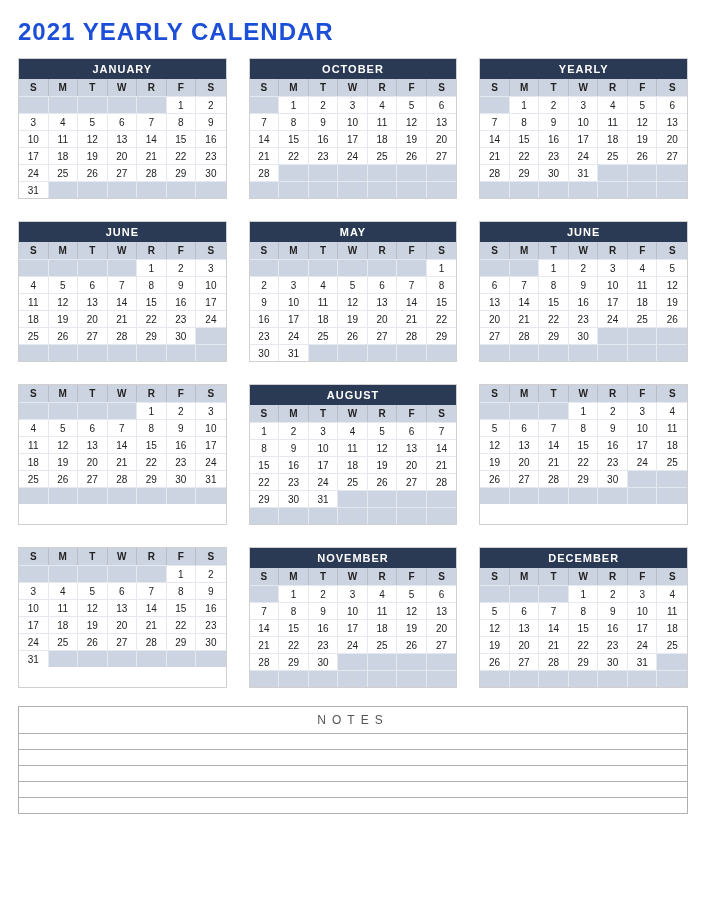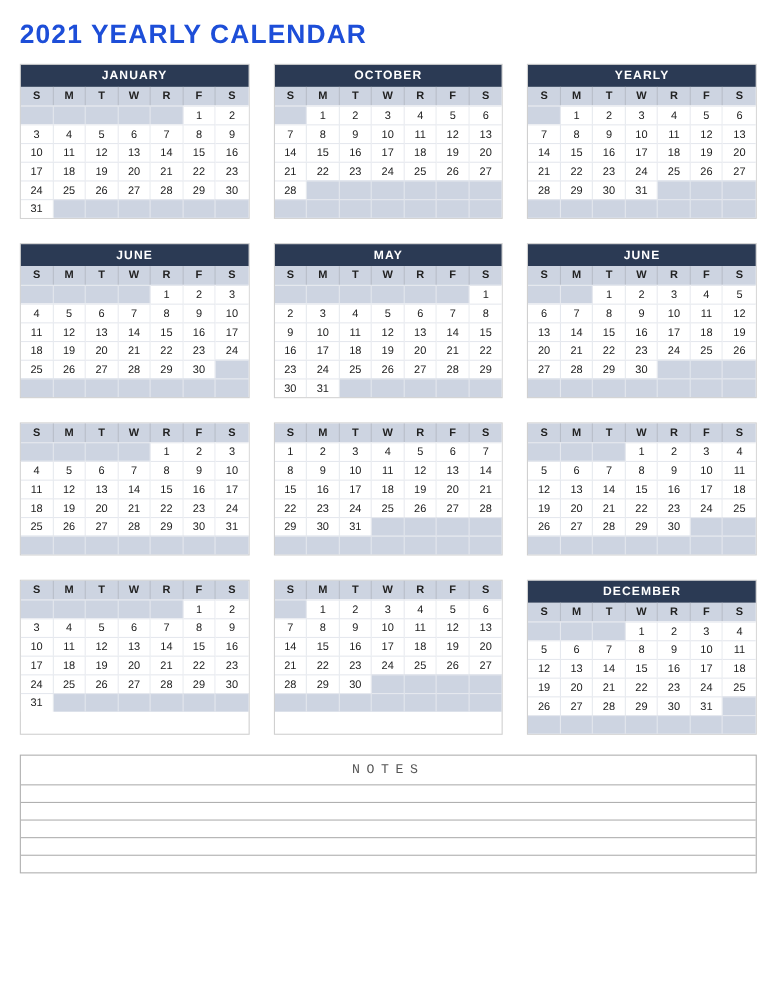--- a/index.html
+++ b/index.html
@@ -572,6 +572,7 @@
       </div>
     </div>
     <div class="month">
+      <div class="month-name">AUGUST</div>
       <div class="dow-row">
         <div class="dow">S</div>
         <div class="dow">M</div>

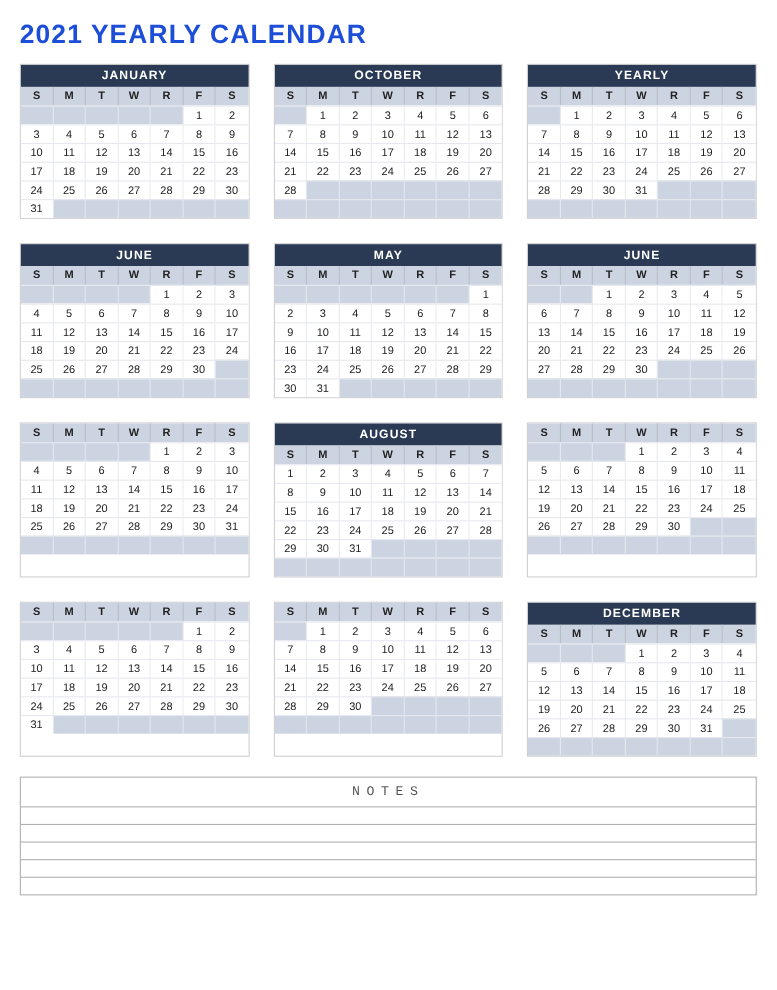--- a/index.html
+++ b/index.html
@@ -774,6 +774,7 @@
       </div>
     </div>
     <div class="month">
+      <div class="month-name">NOVEMBER</div>
       <div class="dow-row">
         <div class="dow">S</div>
         <div class="dow">M</div>

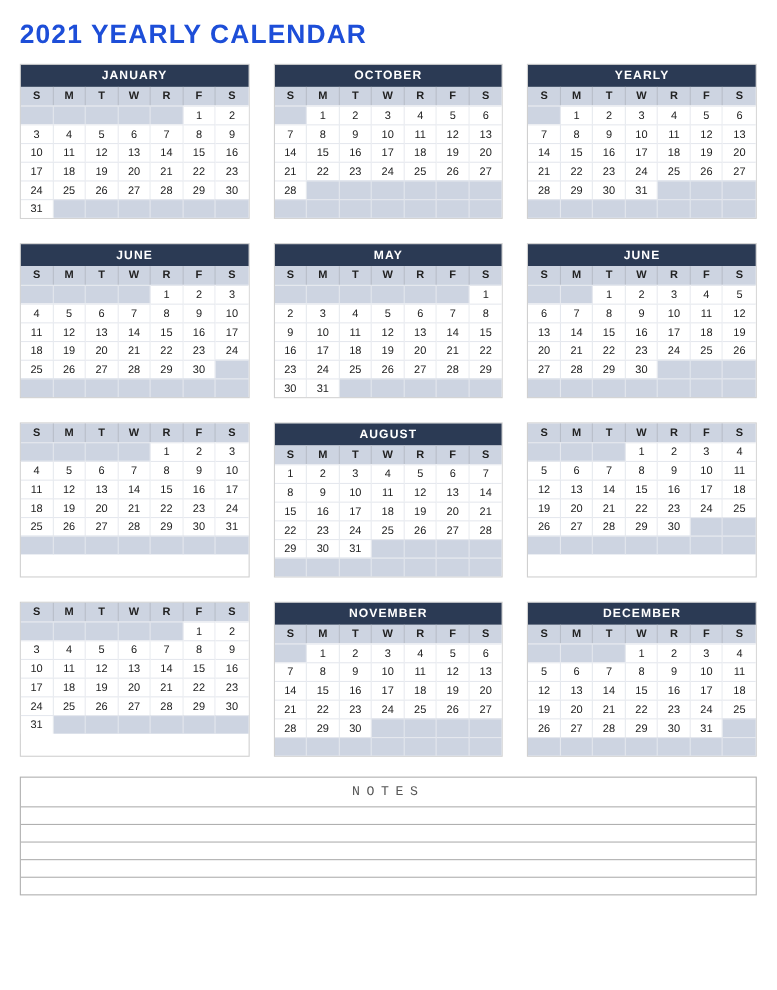--- a/index.html
+++ b/index.html
@@ -82,7 +82,6 @@
     color: #555;
     padding: 6px 0;
     border-bottom: 1px solid #b0b0b0;
-    font-family: Liberation Mono, monospace;
   }
   .notes-line {
     height: 15px;

